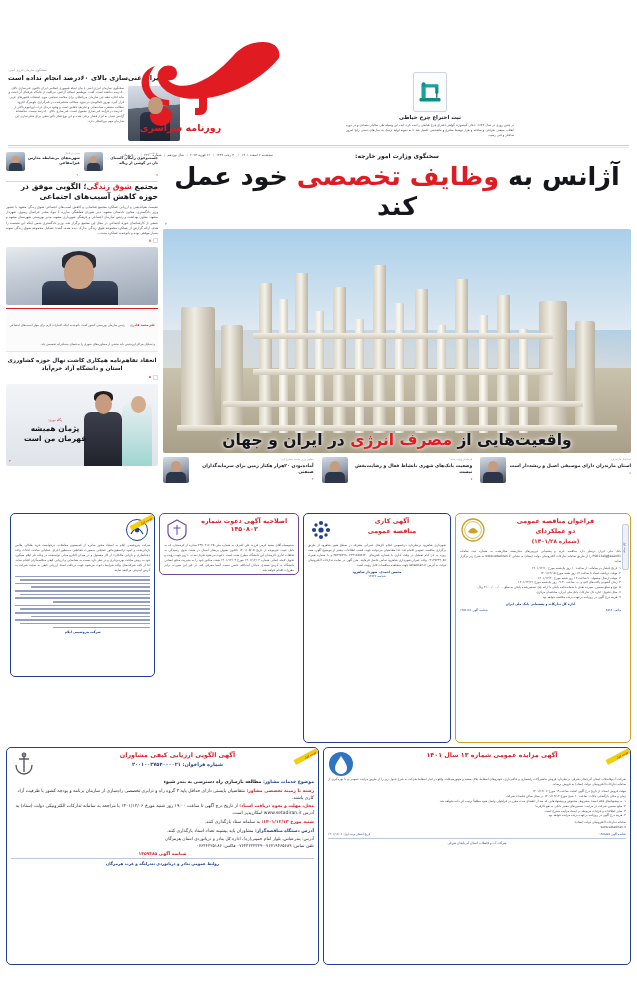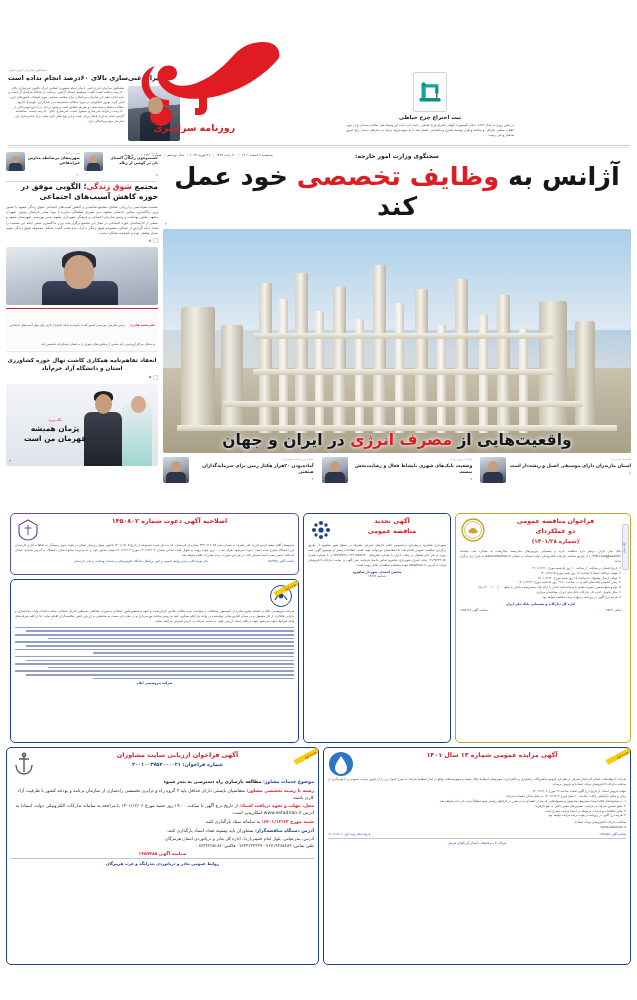--- a/index.html
+++ b/index.html
@@ -37,7 +37,7 @@
   }
   .logo-sayeh svg { width: 100%; height: 100%; display: block; }
   .paper-kind {
-    position: absolute; right: 240px; top: 92px; width: 175px;
+    position: absolute; right: 254px; top: 92px; width: 175px;
     text-align: center; font-size: 9.5px; font-weight: bold; color: #d81f26;
     letter-spacing: -.3px;
   }

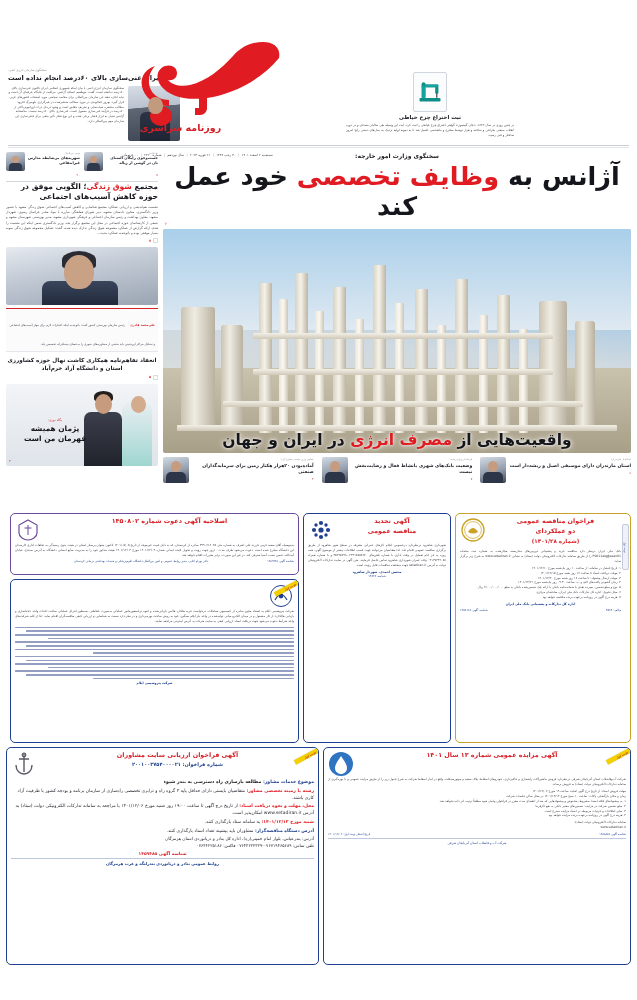--- a/index.html
+++ b/index.html
@@ -487,7 +487,7 @@
         <div style="font-size:3px;color:#1d3f8c;text-align:center;">شناسه ۱۳۸۲۶</div>
       </div>
 
-      <div style="width:289px; display:flex; flex-direction:column; gap:4px;">
+      <div style="width:289px; display:flex; flex-direction:row; gap:4px;">
 
         <div class="ad purple" style="height:62px;">
           <div class="ad-row">

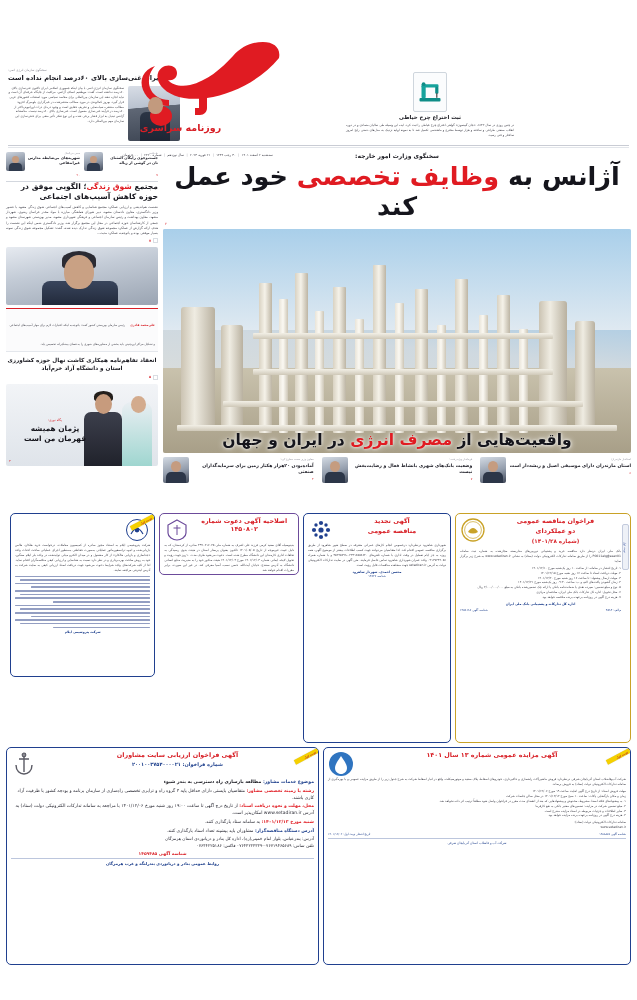--- a/index.html
+++ b/index.html
@@ -463,7 +463,7 @@
       <div class="ad navy" style="width:148px; height:230px;">
         <div class="ad-row">
           <div style="flex:1">
-            <div class="ad-title">آگهی تجدید</div>
+            <div class="ad-title">آگهی کاری</div>
             <div class="ad-title">مناقصه عمومی</div>
           </div>
           <div class="ad-seal">

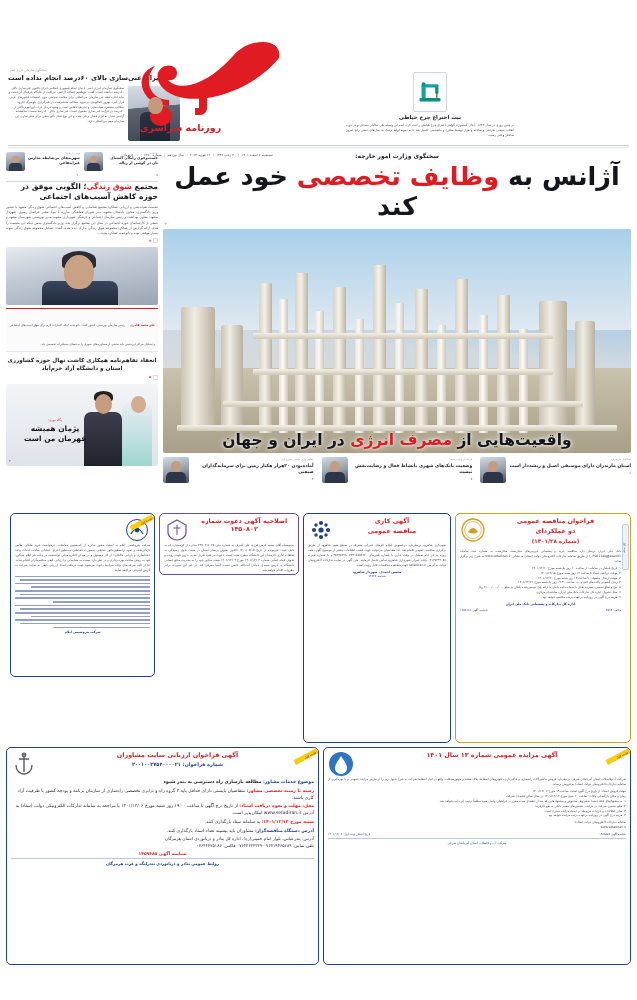--- a/index.html
+++ b/index.html
@@ -577,7 +577,7 @@
         <div class="ad-corner">نوبت اول</div>
         <div class="ad-row">
           <div style="flex:1">
-            <div class="ad-title">آگهی فراخوان ارزیابی سایت مشاوران</div>
+            <div class="ad-title">آگهی الگویی ارزیابی کیفی مشاوران</div>
             <div class="ad-sub">شماره فراخوان: ۲۰۰۱۰۰۳۷۵۴۰۰۰۰۲۱</div>
           </div>
           <div class="ad-seal">

